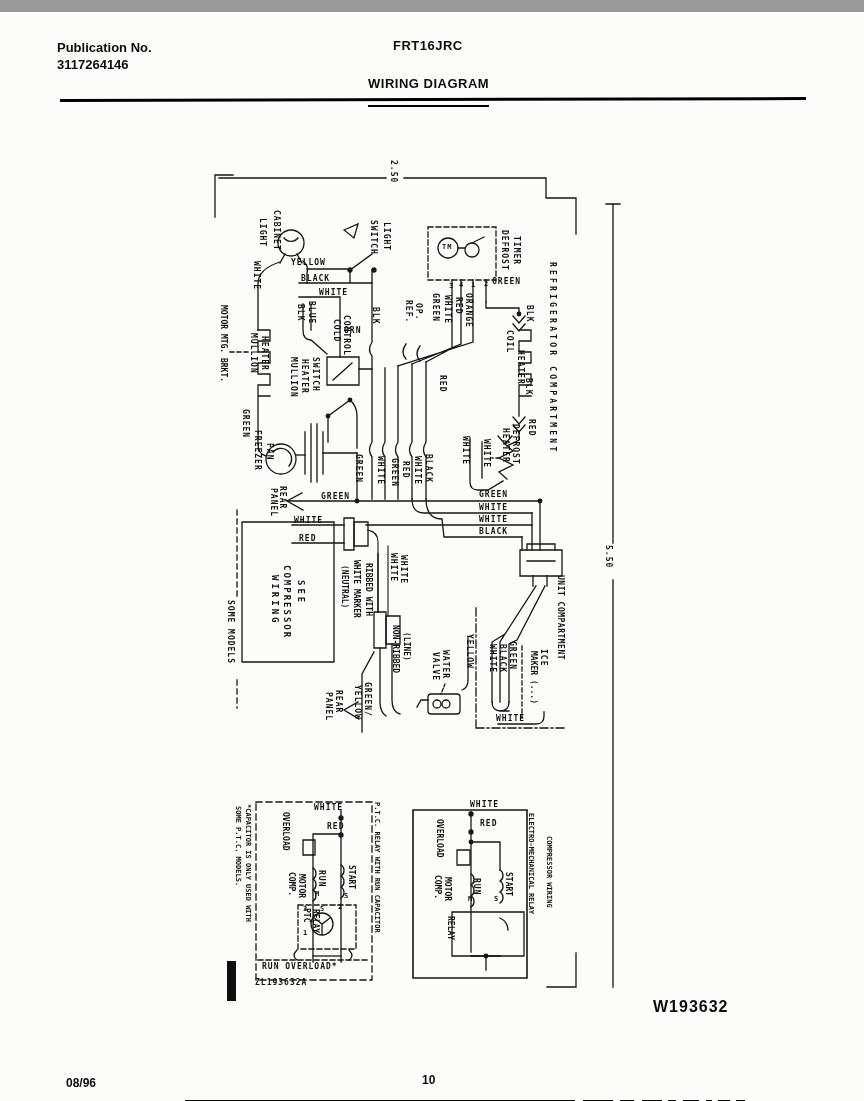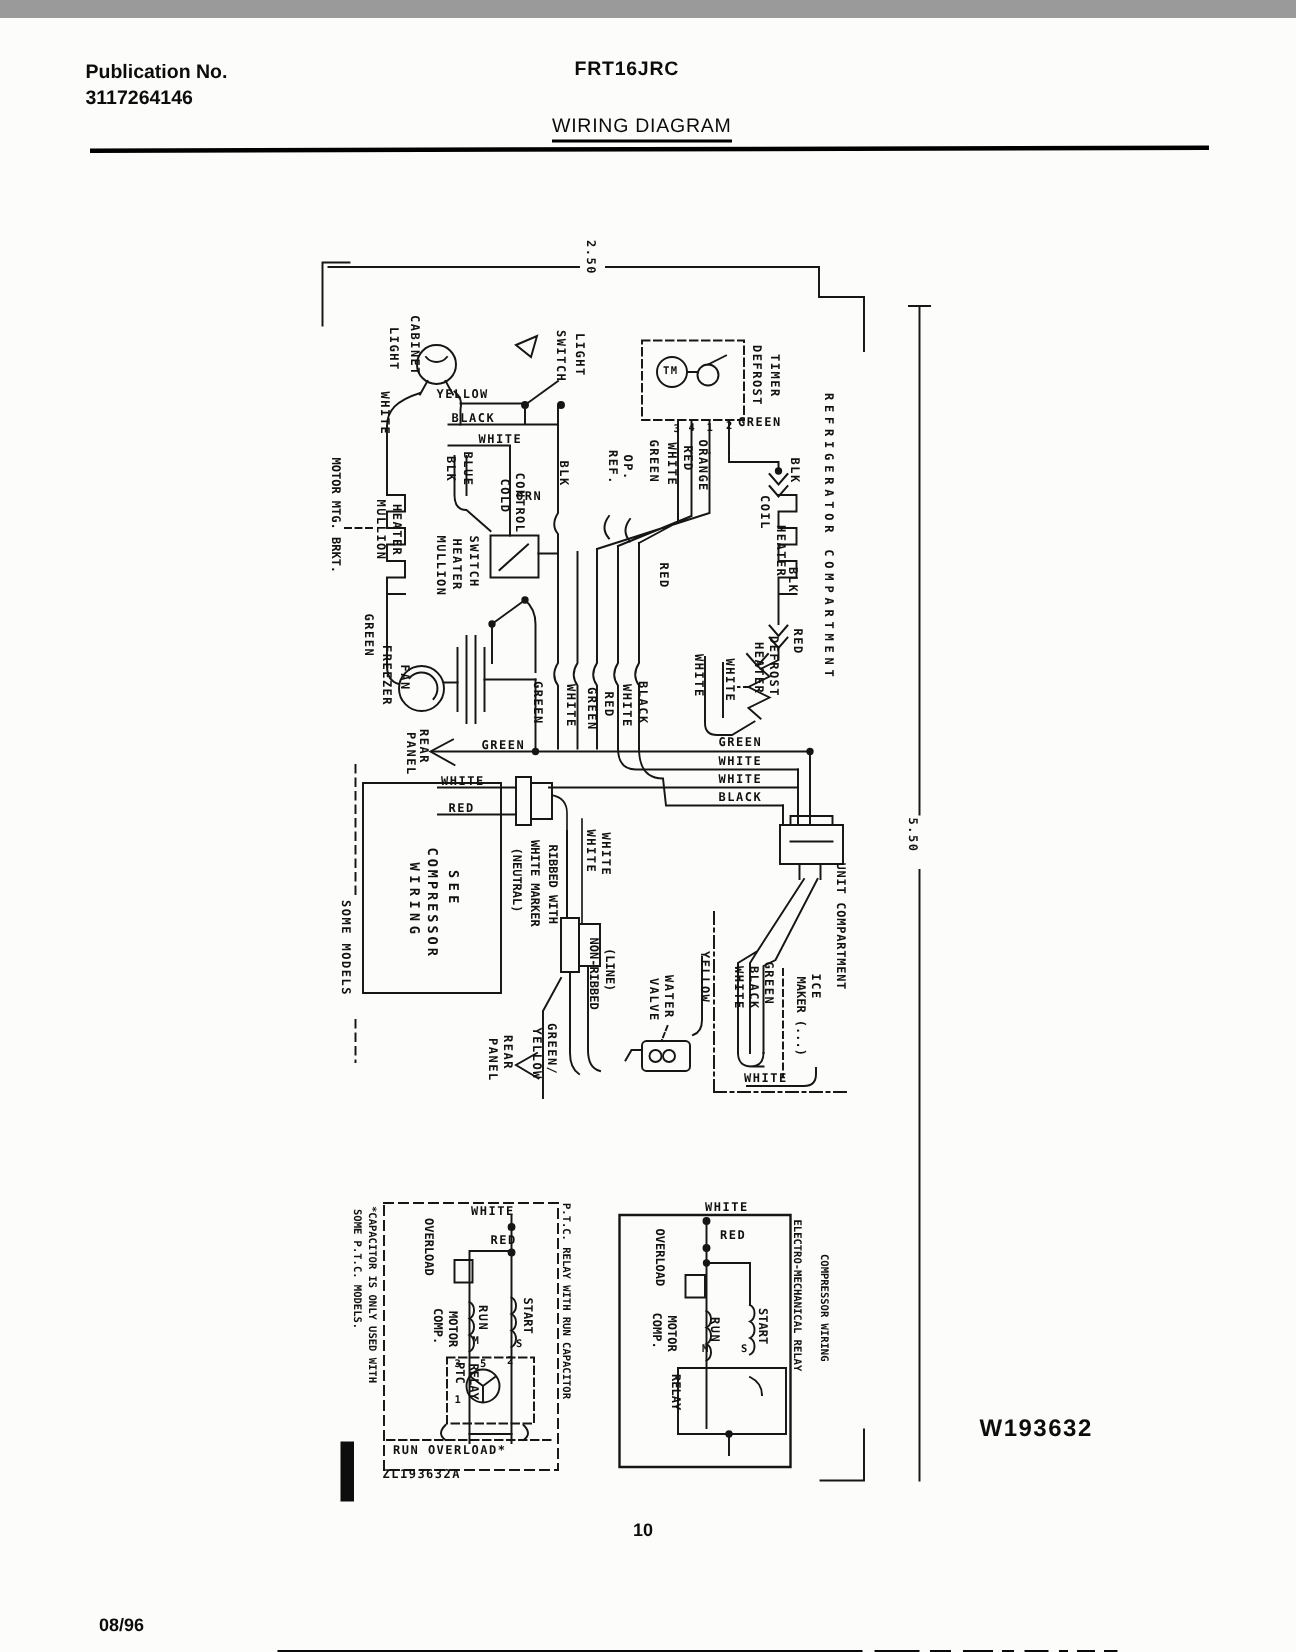--- a/index.html
+++ b/index.html
@@ -7,7 +7,7 @@
         font-family:"Liberation Sans",sans-serif;color:#0c0c0c;overflow:hidden}
   
   .pub{position:absolute;left:57px;top:28px;font-size:13px;font-weight:bold;line-height:1.3}
-  .model{position:absolute;left:383px;top:26px;font-size:13px;font-weight:bold;letter-spacing:.5px}
+  .model{position:absolute;left:393px;top:26px;font-size:13px;font-weight:bold;letter-spacing:.5px}
   .title{position:absolute;left:368px;top:64px;font-size:13px;font-weight:normal;
          border-bottom:2px solid #000;padding-bottom:2px;letter-spacing:.5px}
   .rule{position:absolute;left:60px;top:86px;width:746px;height:3px;background:#000;

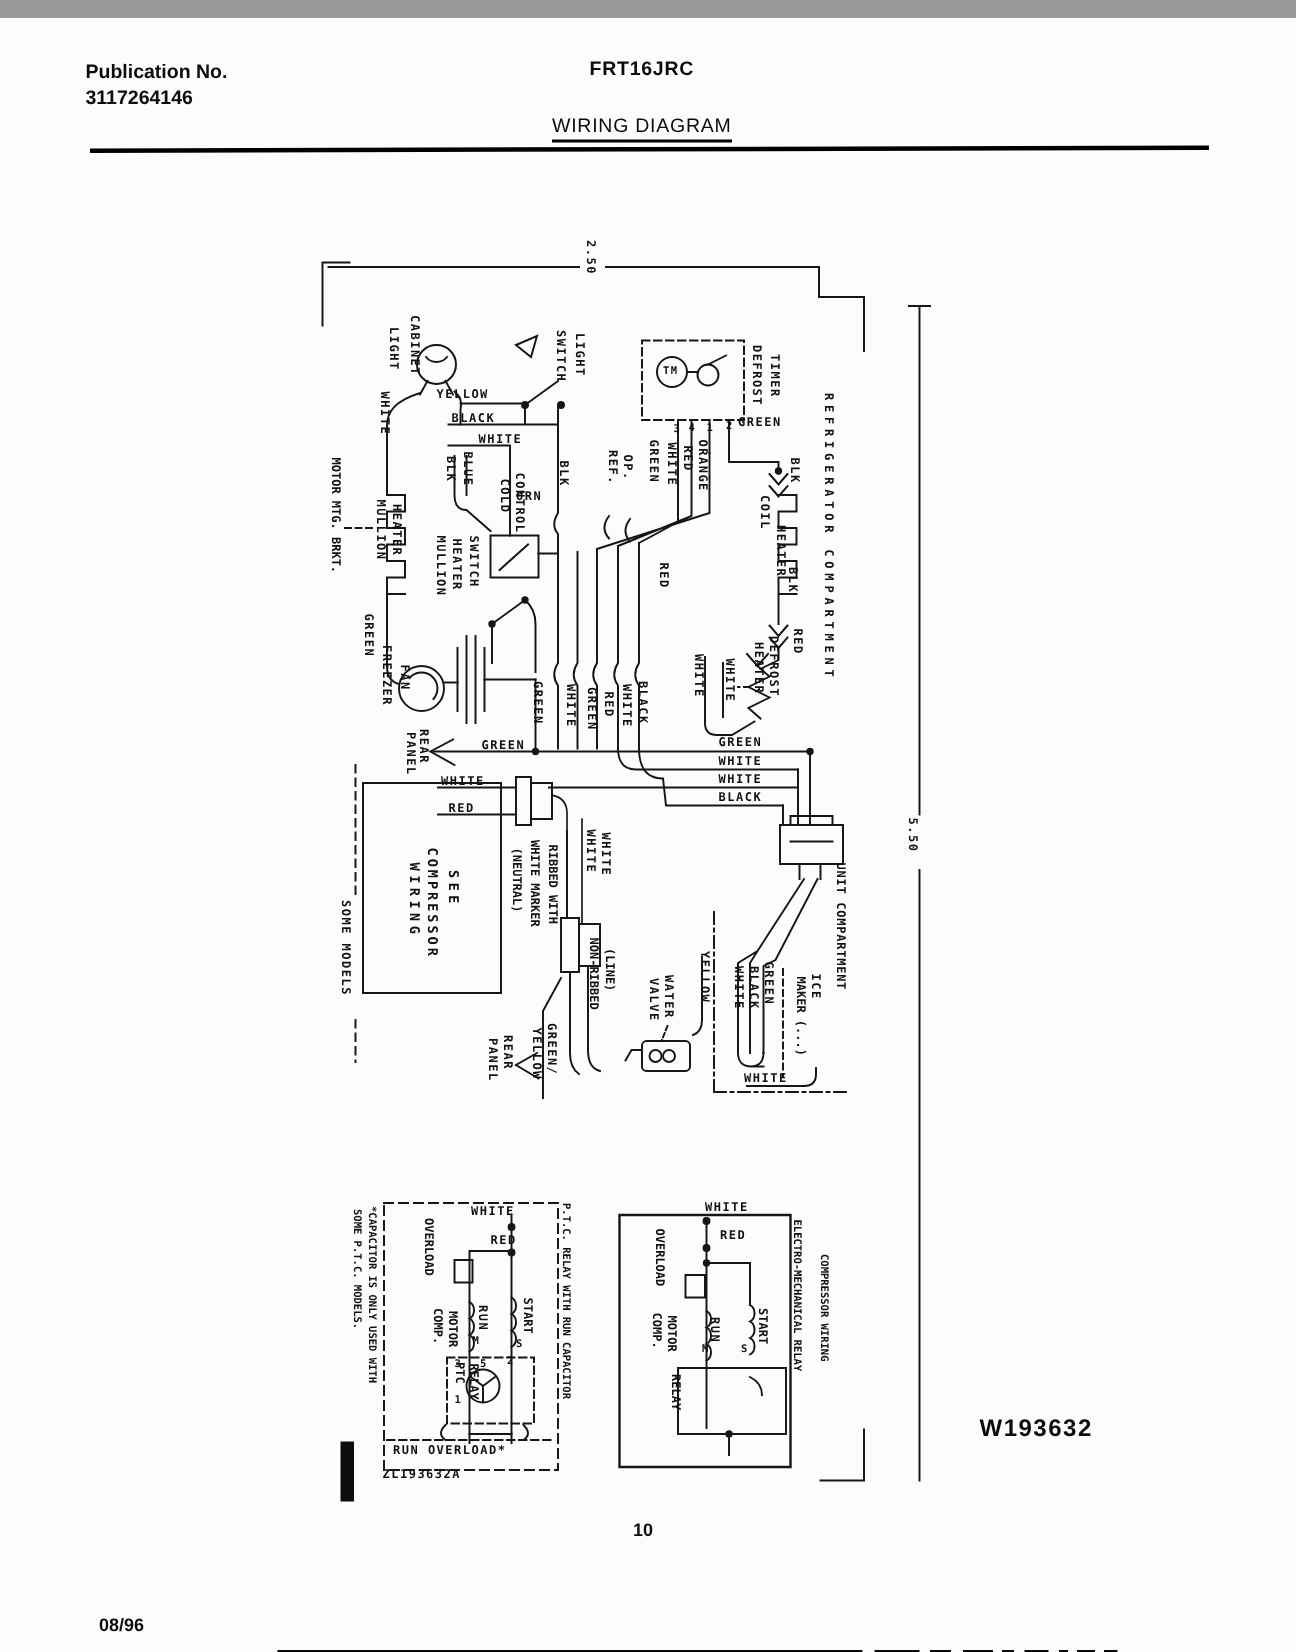--- a/index.html
+++ b/index.html
@@ -8,8 +8,8 @@
   
   .pub{position:absolute;left:57px;top:28px;font-size:13px;font-weight:bold;line-height:1.3}
   .model{position:absolute;left:393px;top:26px;font-size:13px;font-weight:bold;letter-spacing:.5px}
-  .title{position:absolute;left:368px;top:64px;font-size:13px;font-weight:normal;
-         border-bottom:2px solid #000;padding-bottom:2px;letter-spacing:.5px}
+  .title{position:absolute;left:368px;top:64px;font-size:13px;font-weight:bold;
+         border-bottom:2px solid #000;padding-bottom:14px;letter-spacing:.5px}
   .rule{position:absolute;left:60px;top:86px;width:746px;height:3px;background:#000;
         transform:rotate(-.15deg)}
   

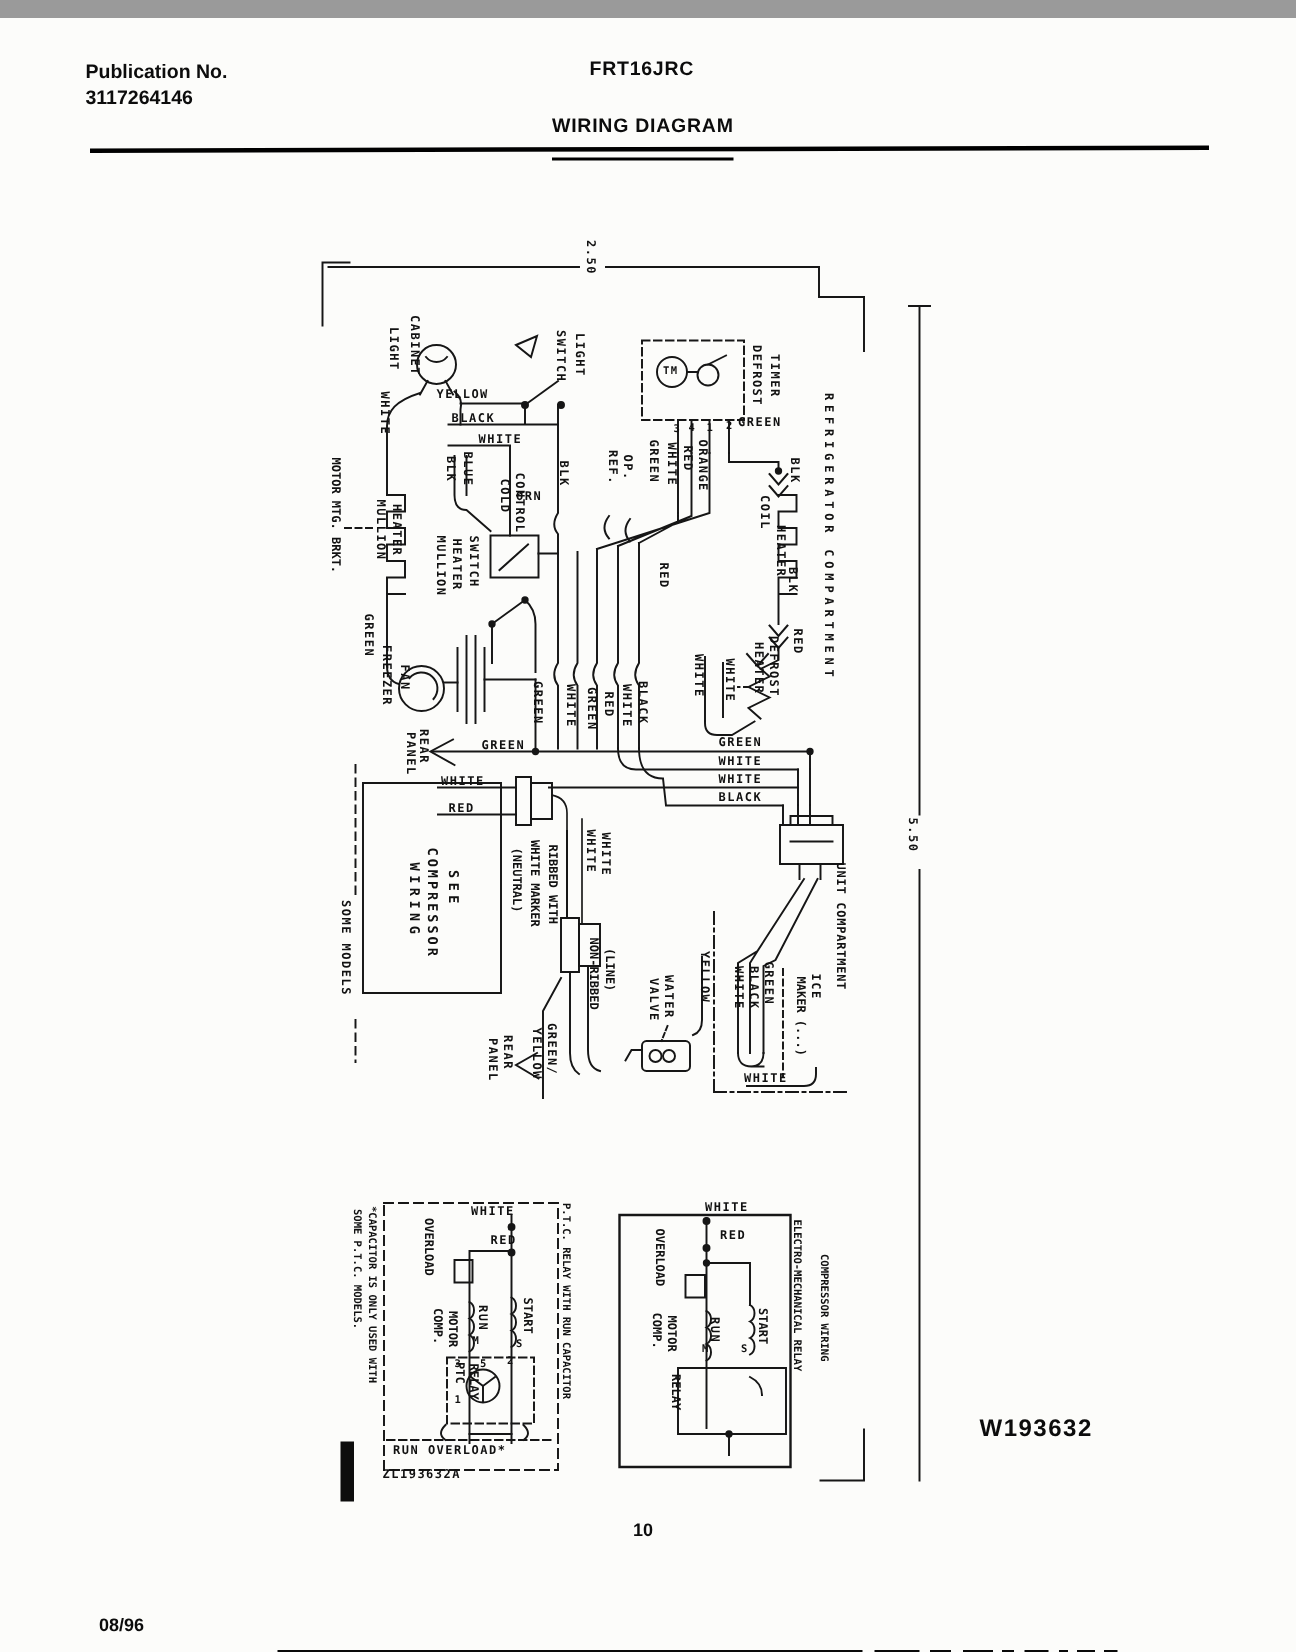--- a/index.html
+++ b/index.html
@@ -19,7 +19,7 @@
   
   .date{position:absolute;left:66px;top:1064px;font-size:12px;font-weight:bold}
   .pgnum{position:absolute;left:422px;top:1001px;font-size:12px;font-weight:bold}
-  .wnum{position:absolute;left:653px;top:932px;font-size:16px;font-weight:bold;letter-spacing:1px}
+  .wnum{position:absolute;left:653px;top:986px;font-size:16px;font-weight:bold;letter-spacing:1px}
   .bar{position:absolute;top:1088px;height:9px;background:#0a0a0a}
   svg{position:absolute;left:0;top:0}
   svg path, svg rect, svg circle, svg line{vector-effect:non-scaling-stroke}

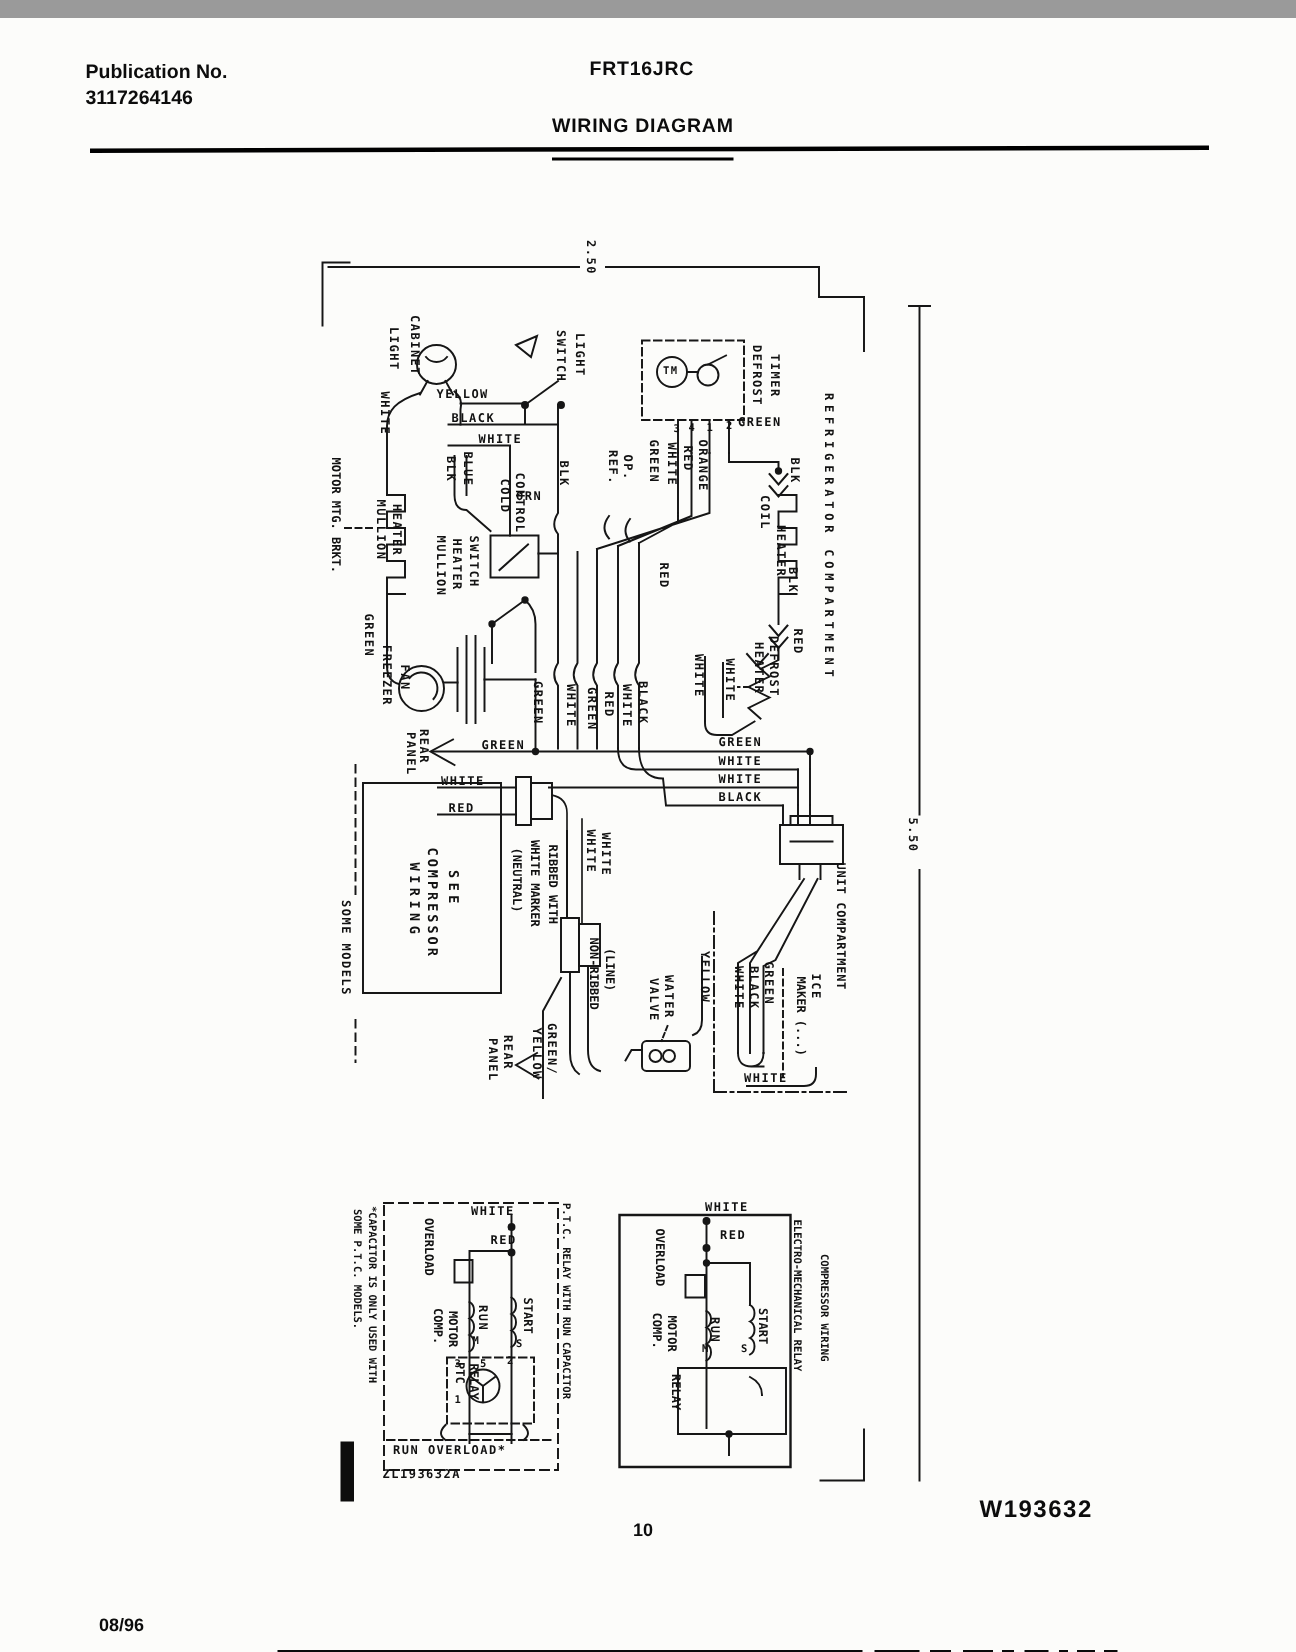--- a/index.html
+++ b/index.html
@@ -18,7 +18,7 @@
   .lv{writing-mode:vertical-rl;text-orientation:mixed}
   
   .date{position:absolute;left:66px;top:1064px;font-size:12px;font-weight:bold}
-  .pgnum{position:absolute;left:422px;top:1001px;font-size:12px;font-weight:bold}
+  .pgnum{position:absolute;left:422px;top:1061px;font-size:12px;font-weight:bold}
   .wnum{position:absolute;left:653px;top:986px;font-size:16px;font-weight:bold;letter-spacing:1px}
   .bar{position:absolute;top:1088px;height:9px;background:#0a0a0a}
   svg{position:absolute;left:0;top:0}

